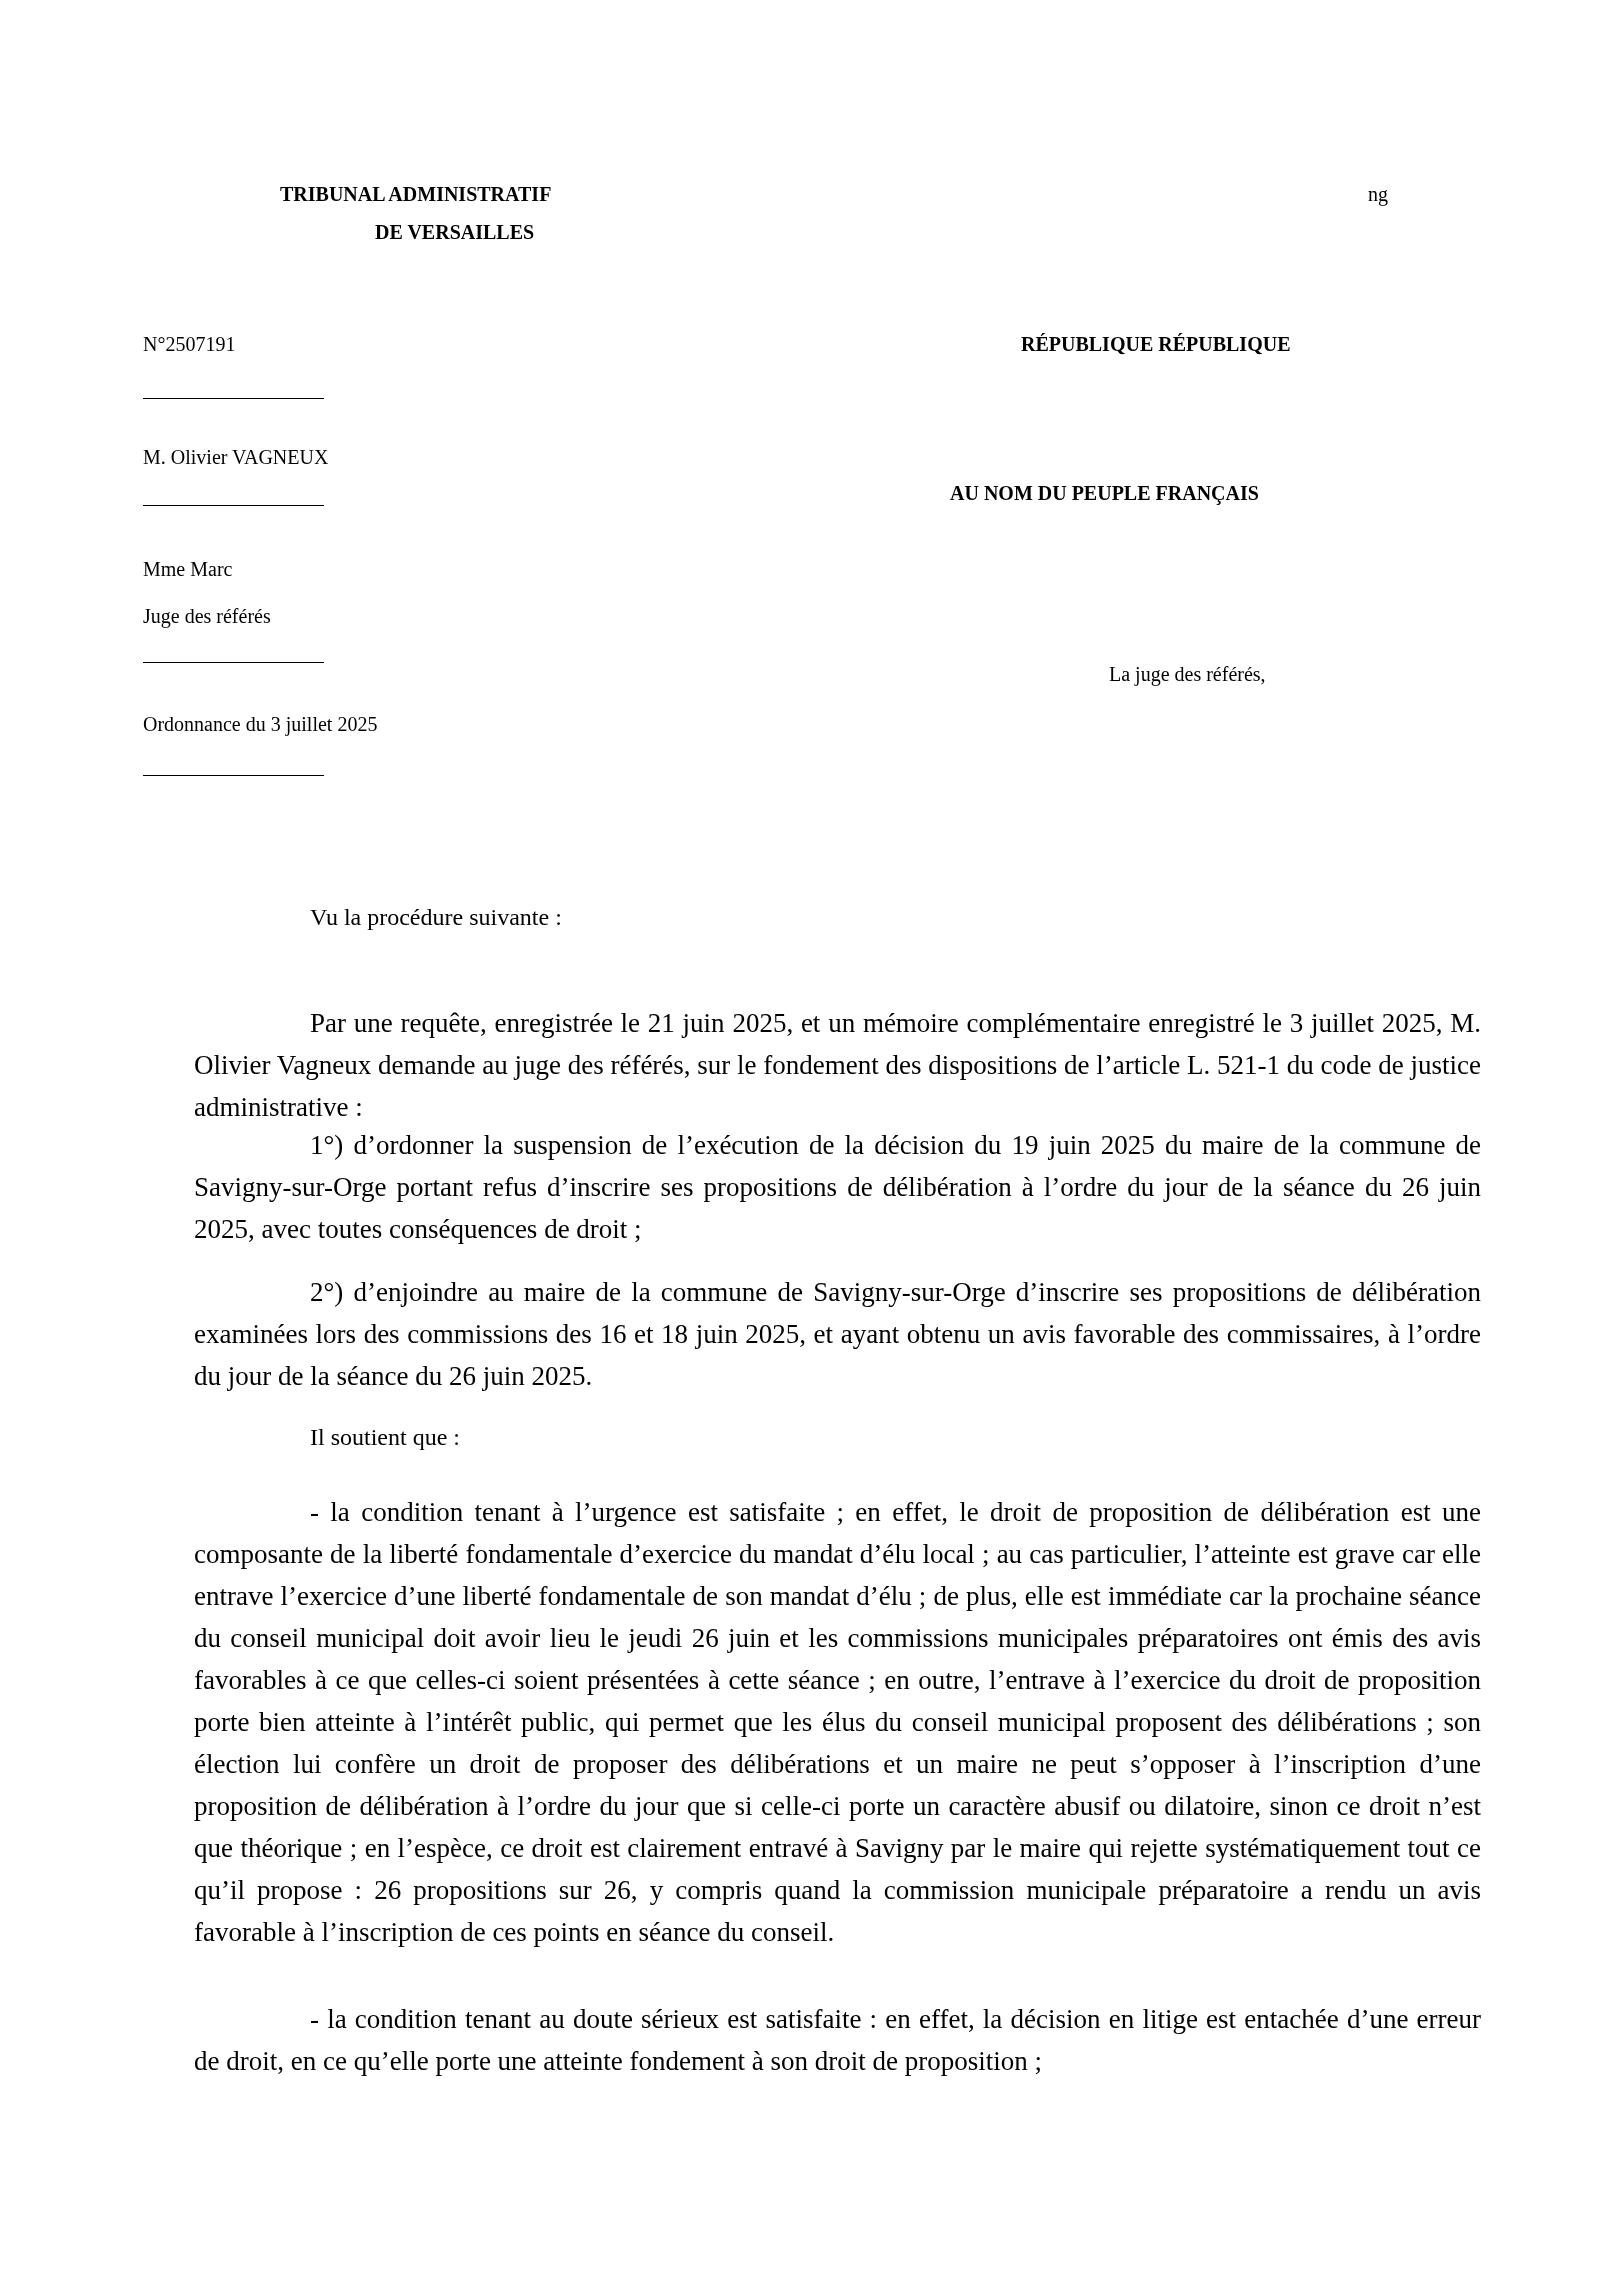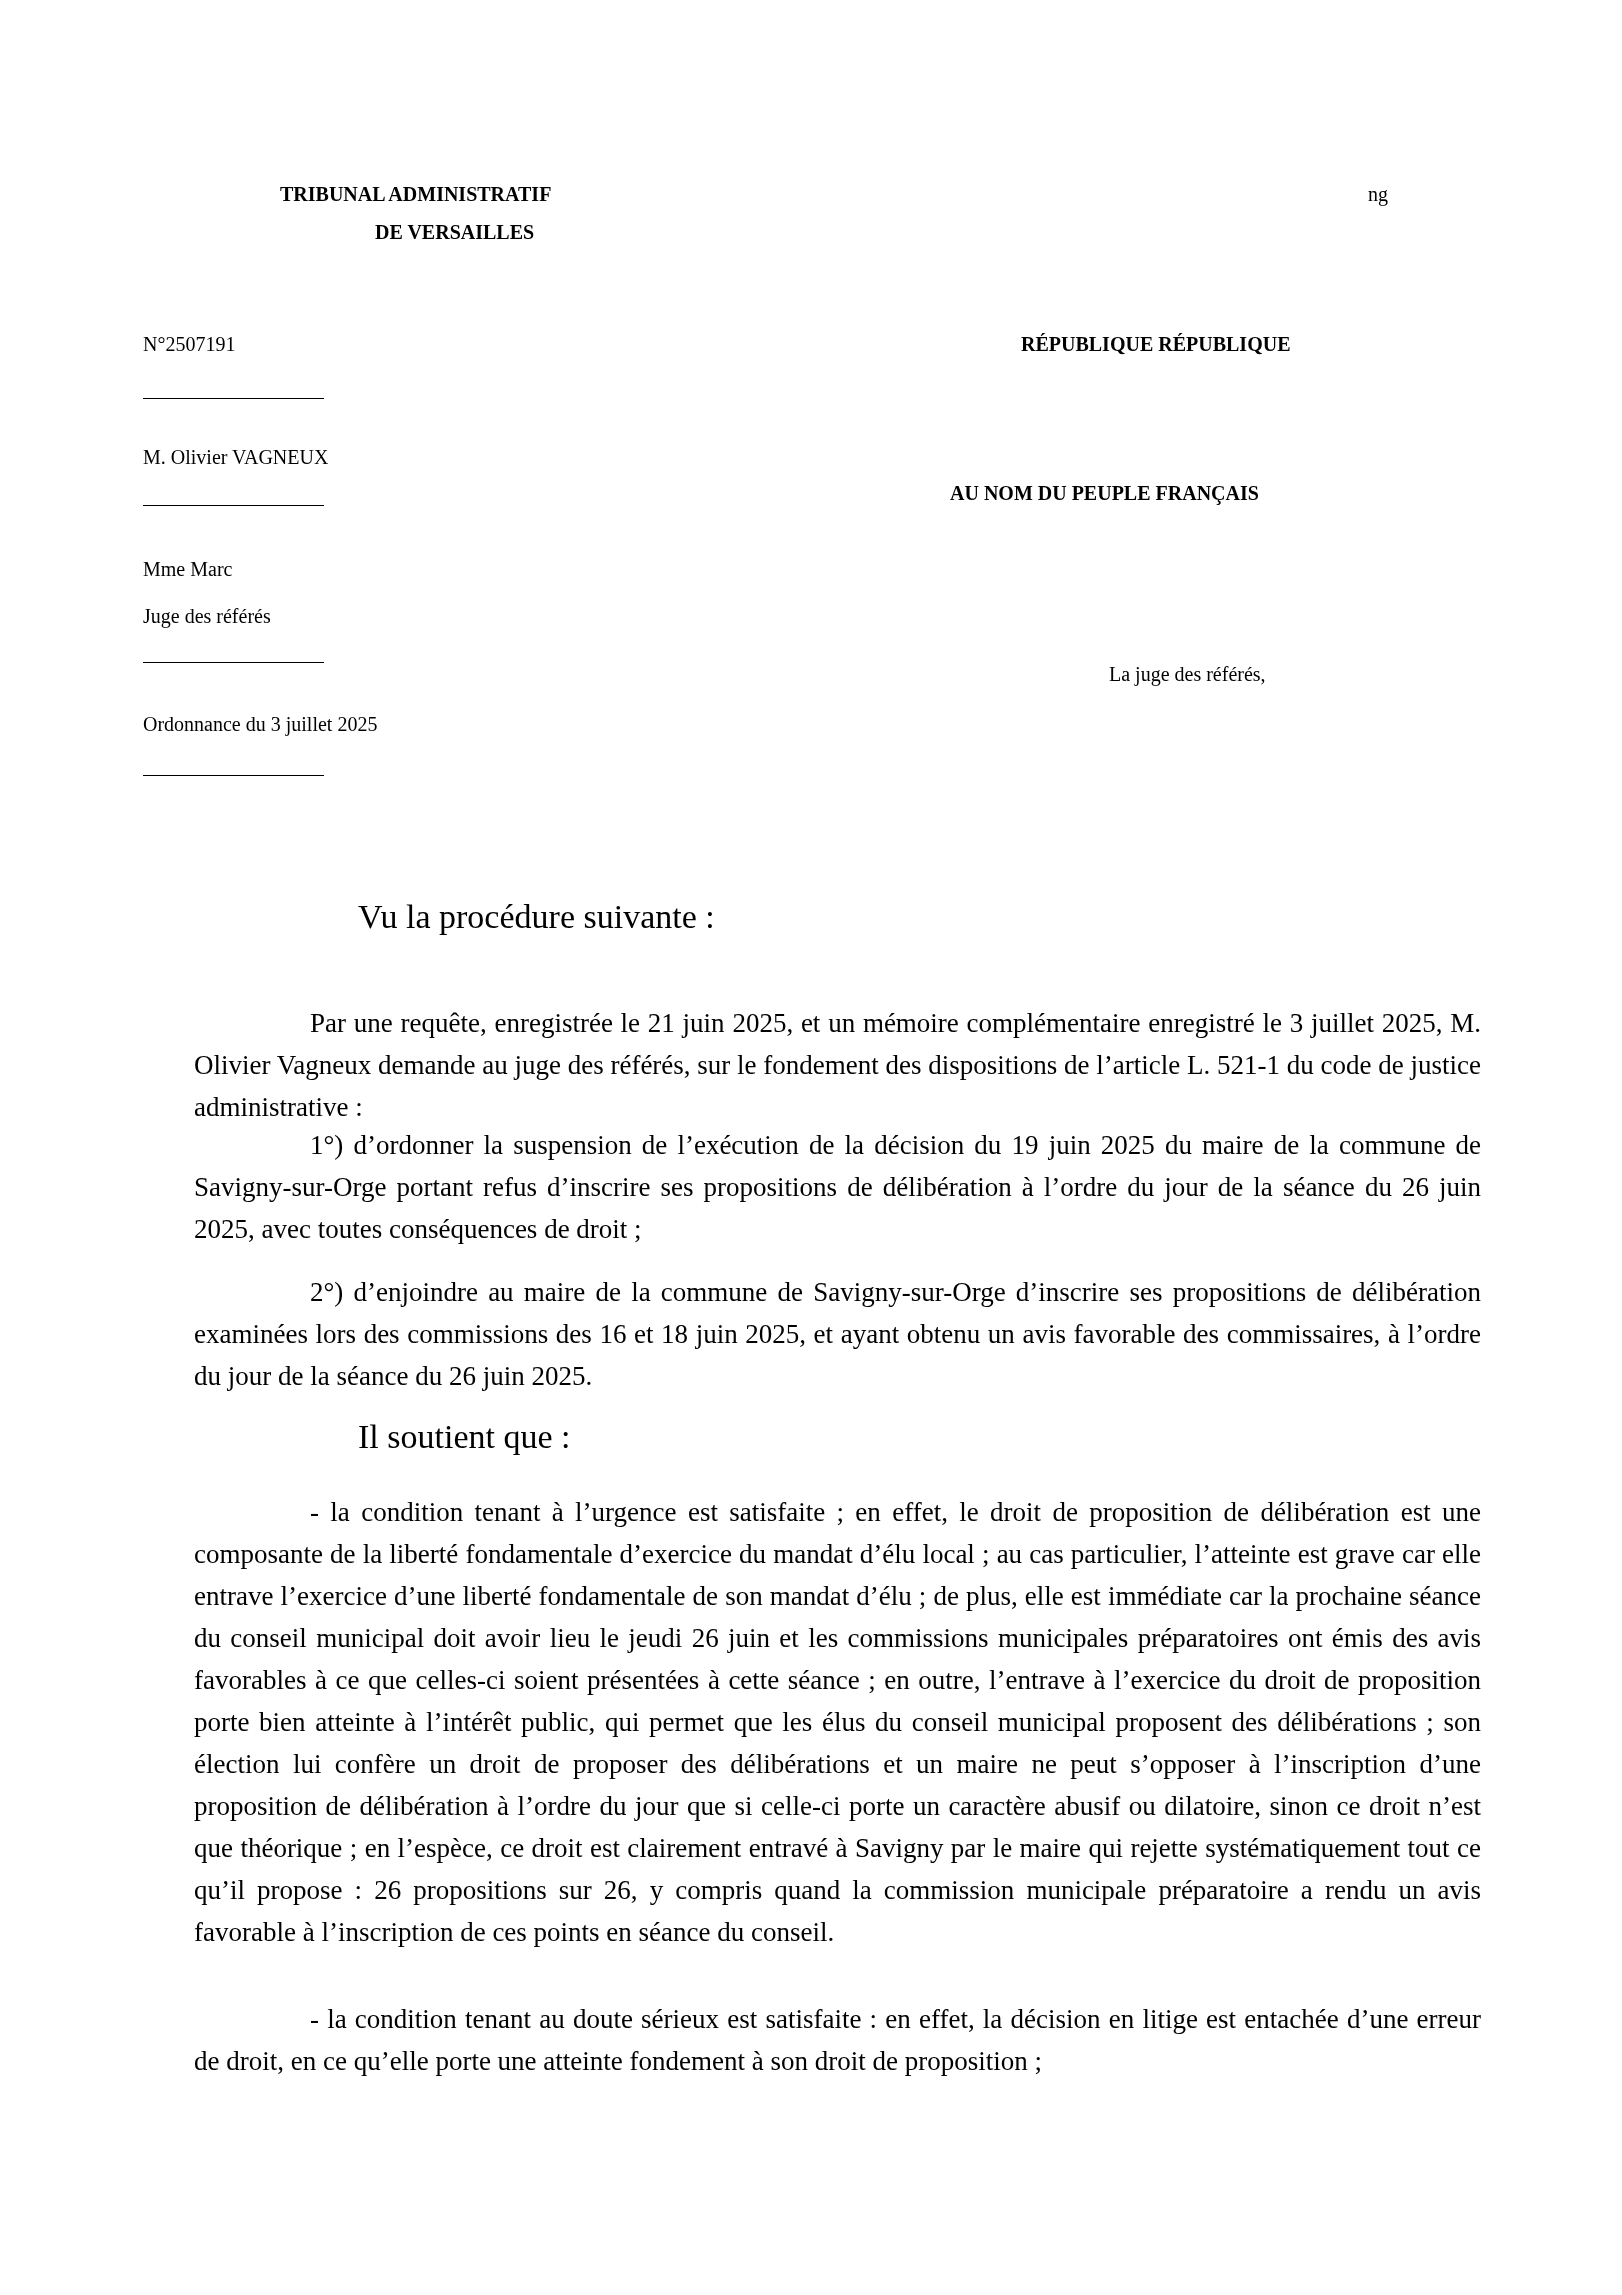--- a/index.html
+++ b/index.html
@@ -41,10 +41,9 @@
   .single {
     position: absolute;
     left: 310px;
-    font-size: 34px;
+    font-size: 24px;
     line-height: 34px;
     white-space: nowrap;
-    margin-left: 48px;
   }
 </style>
 </head>

